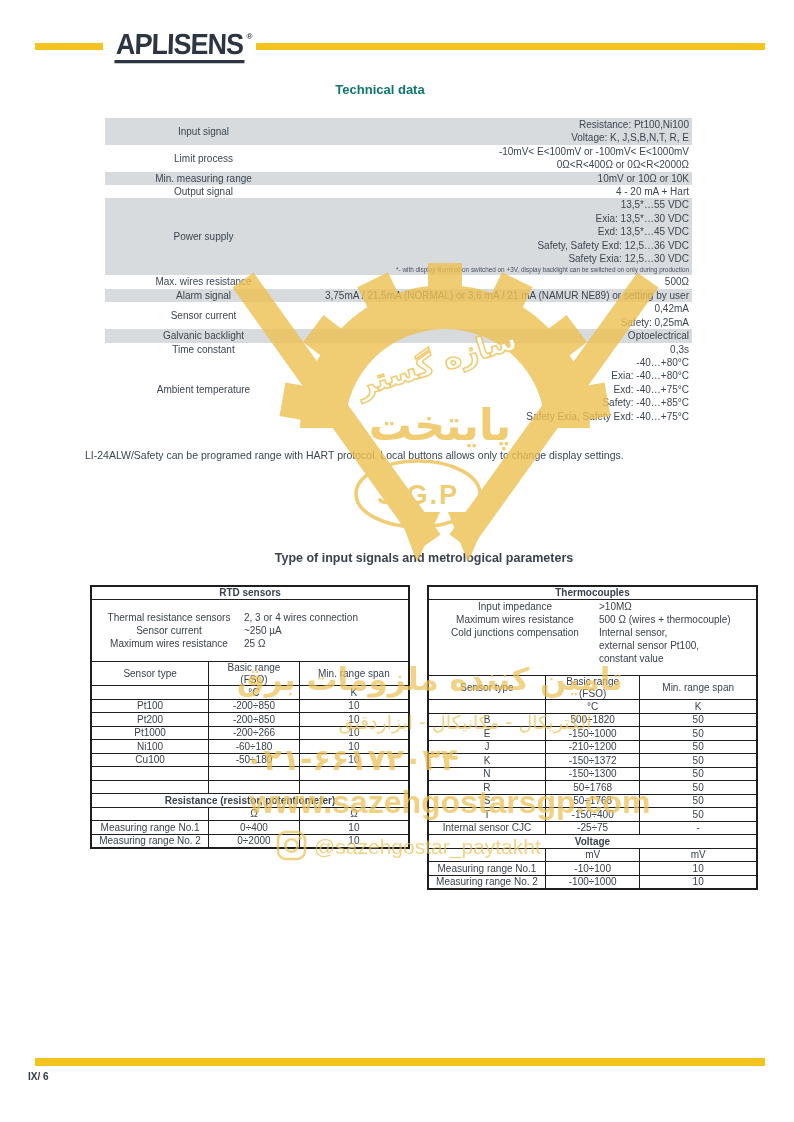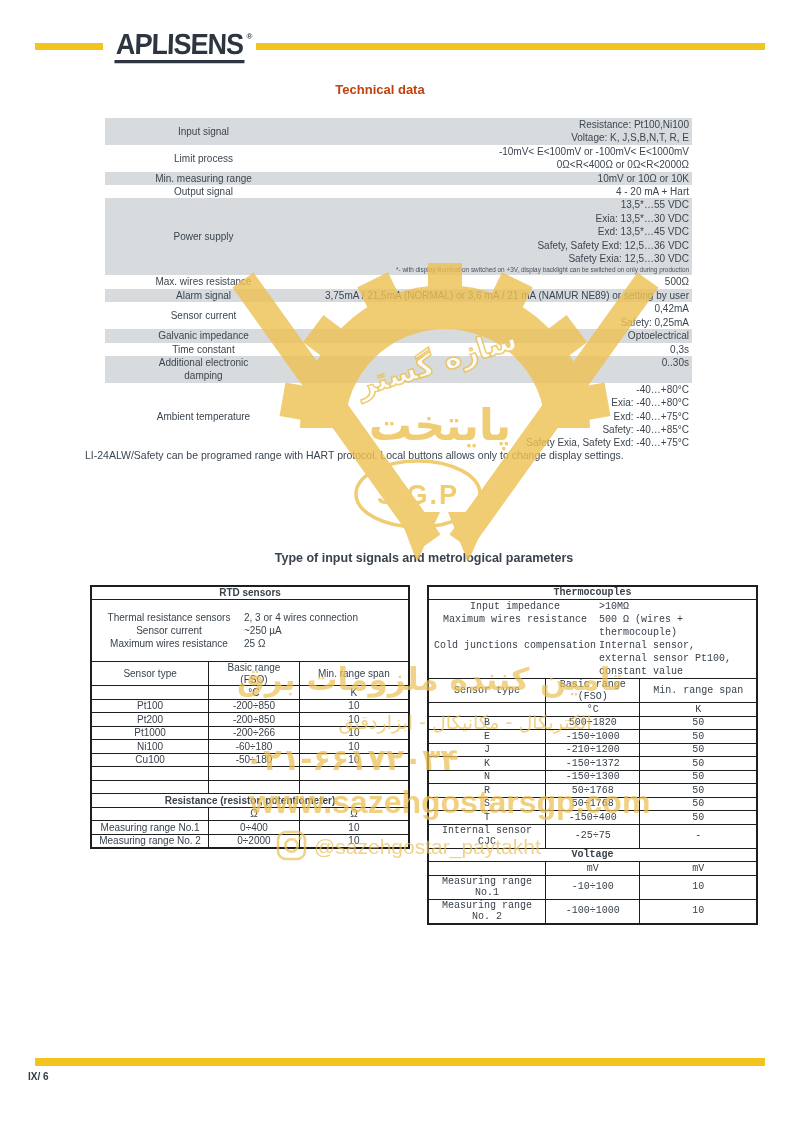--- a/index.html
+++ b/index.html
@@ -28,7 +28,7 @@
   
   .h-technical {
     position:absolute; left:0; top:82px; width:760px; text-align:center;
-    font-size:13px; font-weight:bold; color:#c2410c;
+    font-size:13px; font-weight:bold; color:#0f766e;
   }
   .prog-note {
     position:absolute; left:85px; top:449px; width:680px;

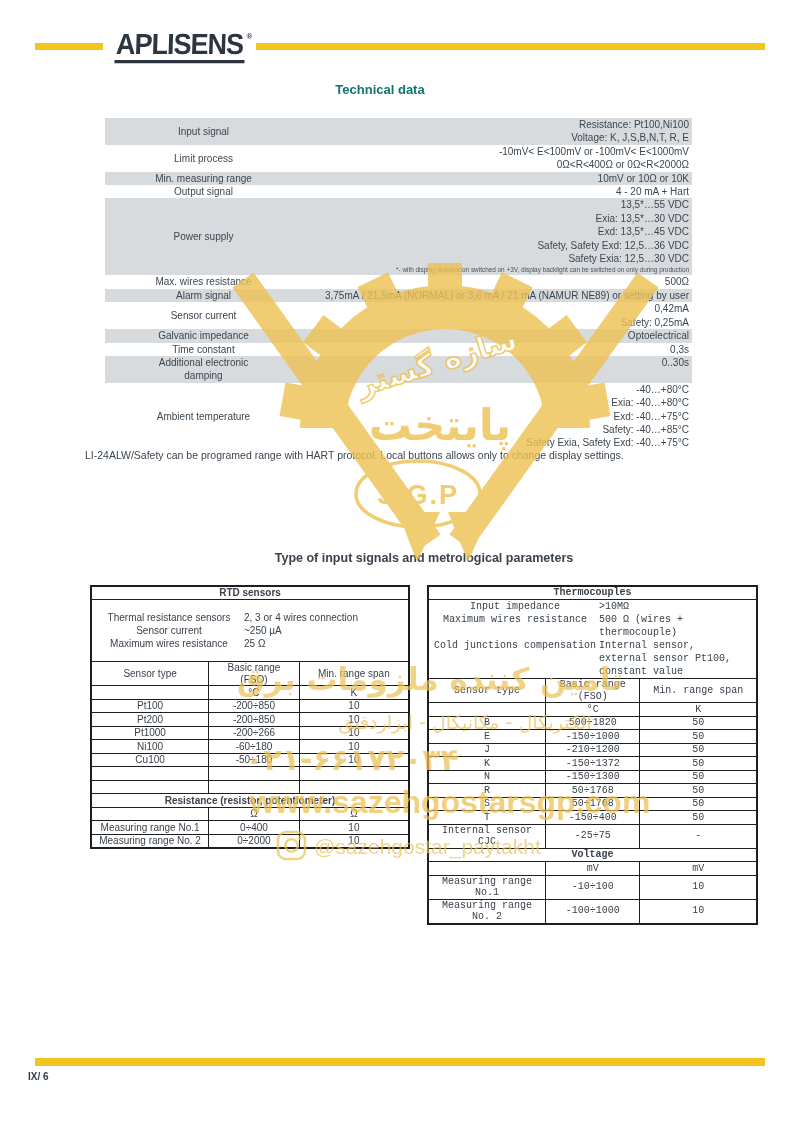--- a/index.html
+++ b/index.html
@@ -44,7 +44,7 @@
   .tech-row.shaded { background:#d7dbde; }
   .tech-label {
     width:161px; flex:0 0 161px; display:flex; align-items:center; justify-content:center;
-    text-align:center; font-size:10px; line-height:13.4px;padding-left:36px;
+    text-align:right; font-size:10px; line-height:13.4px;padding-left:36px;
   }
   .tech-value { flex:1; text-align:right; font-size:10px; line-height:13.4px; padding-right:3px; }
   .tech-note { font-size:6.4px; line-height:9px; padding-bottom:1px; color:#49525c; }

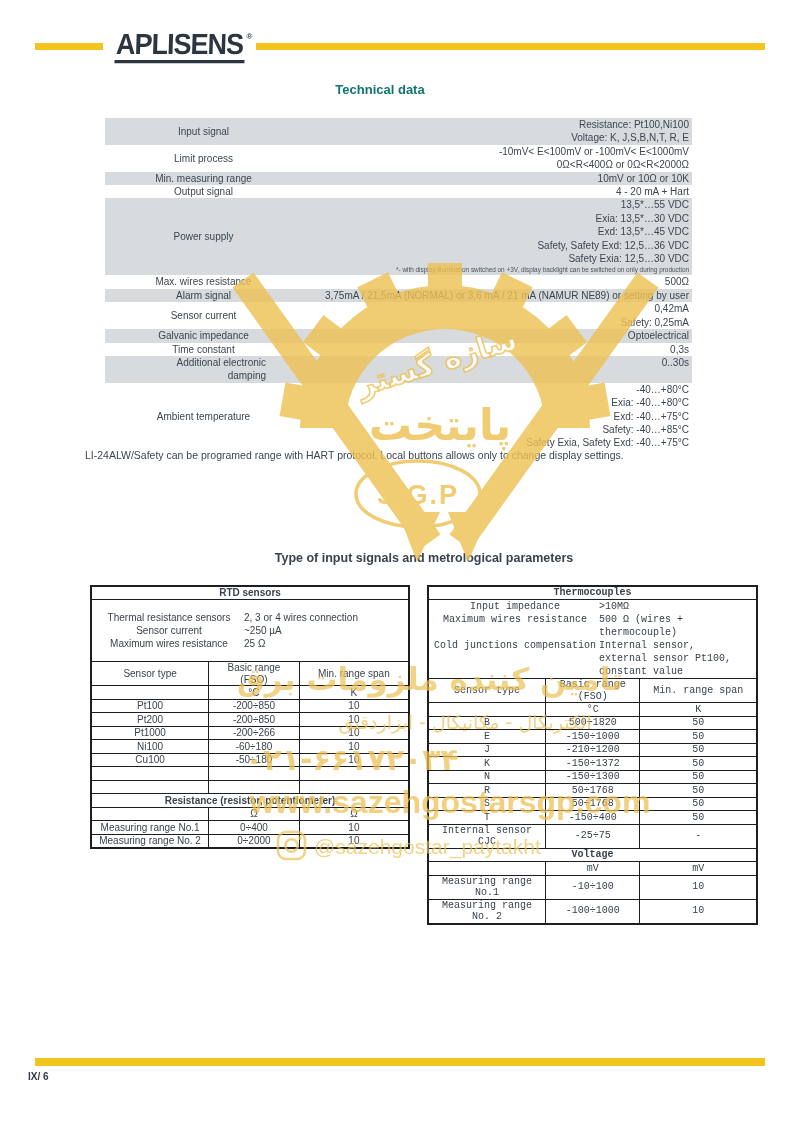--- a/index.html
+++ b/index.html
@@ -149,7 +149,7 @@
         </div>
       </div>
       <div class="tech-row shaded">
-        <div class="tech-label">Galvanic impedance</div>
+        <div class="tech-label">Galvanic backlight</div>
         <div class="tech-value">
           <div>Optoelectrical</div>
         </div>

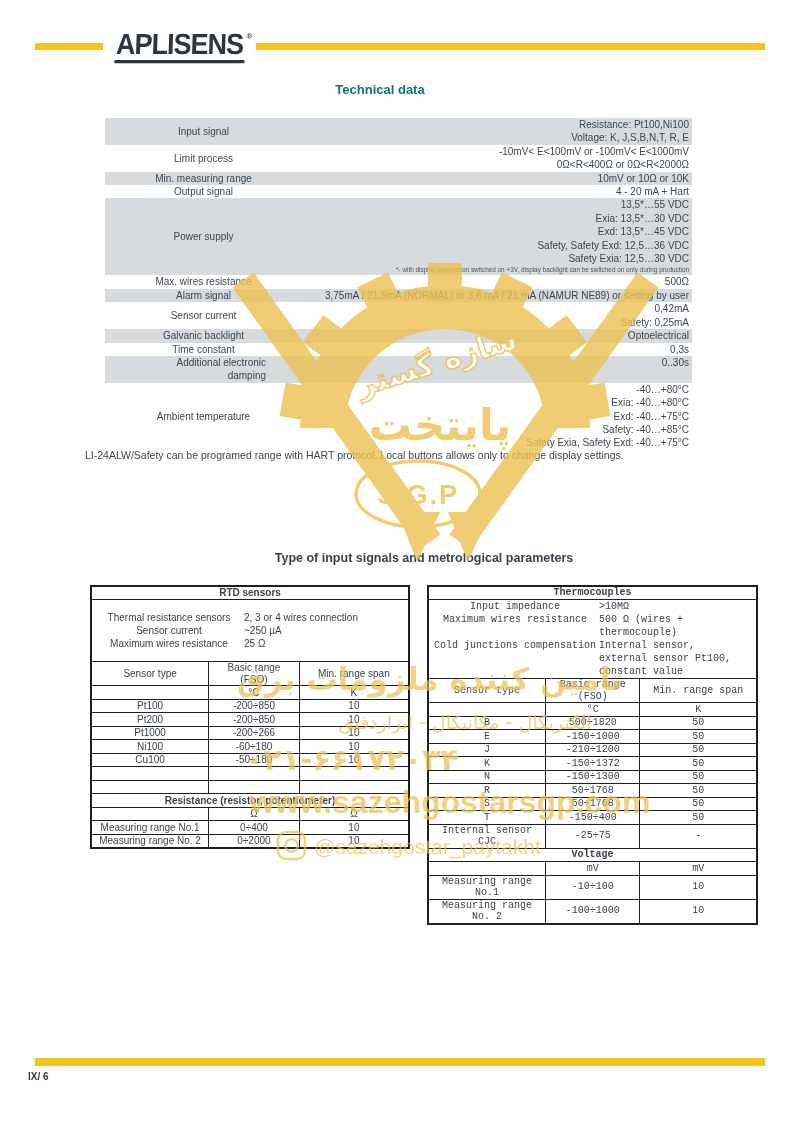--- a/index.html
+++ b/index.html
@@ -158,12 +158,6 @@
         <div class="tech-label">Time constant</div>
         <div class="tech-value">
           <div>0,3s</div>
-        </div>
-      </div>
-      <div class="tech-row shaded">
-        <div class="tech-label">Additional electronic damping</div>
-        <div class="tech-value">
-          <div>0..30s</div>
         </div>
       </div>
       <div class="tech-row">

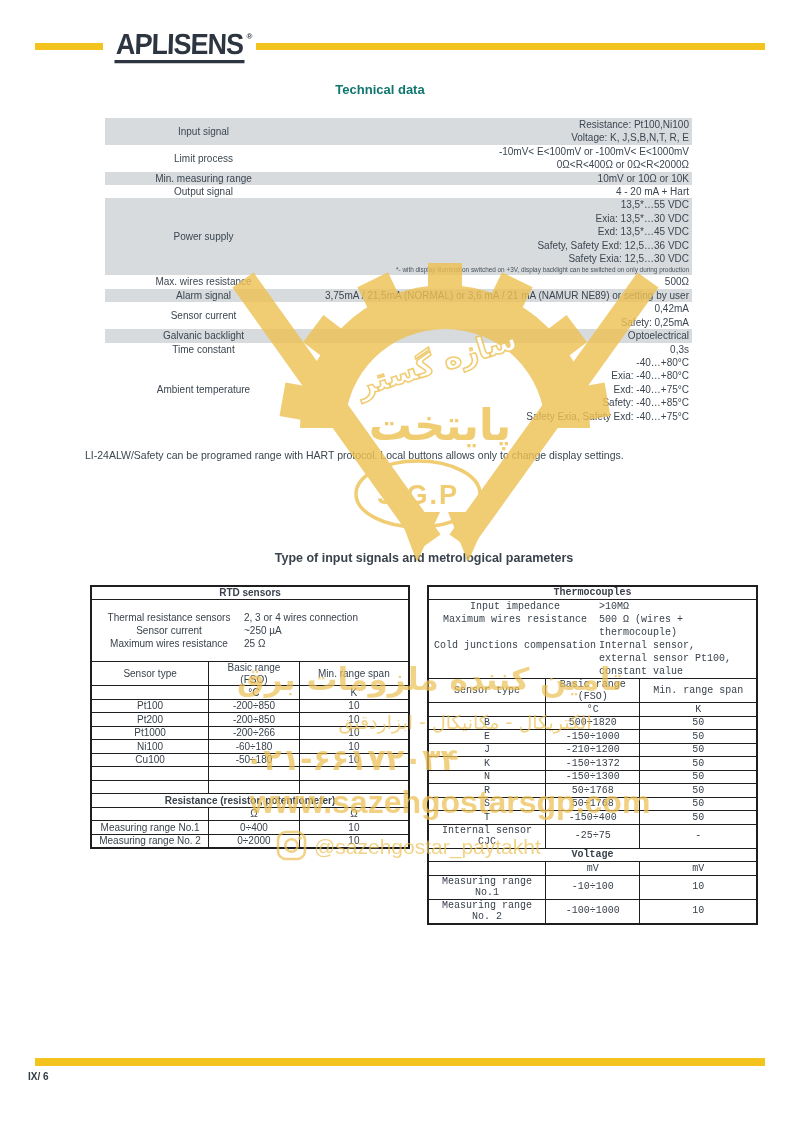--- a/index.html
+++ b/index.html
@@ -51,7 +51,7 @@
   
   .sensor-mount { position:absolute; top:585px; }
   #rtd-mount   { left:90px;  width:320px; }
-  #thermo-mount{ left:427px; width:331px;font-family:Liberation Mono, monospace; }
+  #thermo-mount{ left:427px; width:331px; }
   table.sensor-table {
     width:100%; border-collapse:collapse; border:2px solid #1e1e1e;
     table-layout:fixed;

